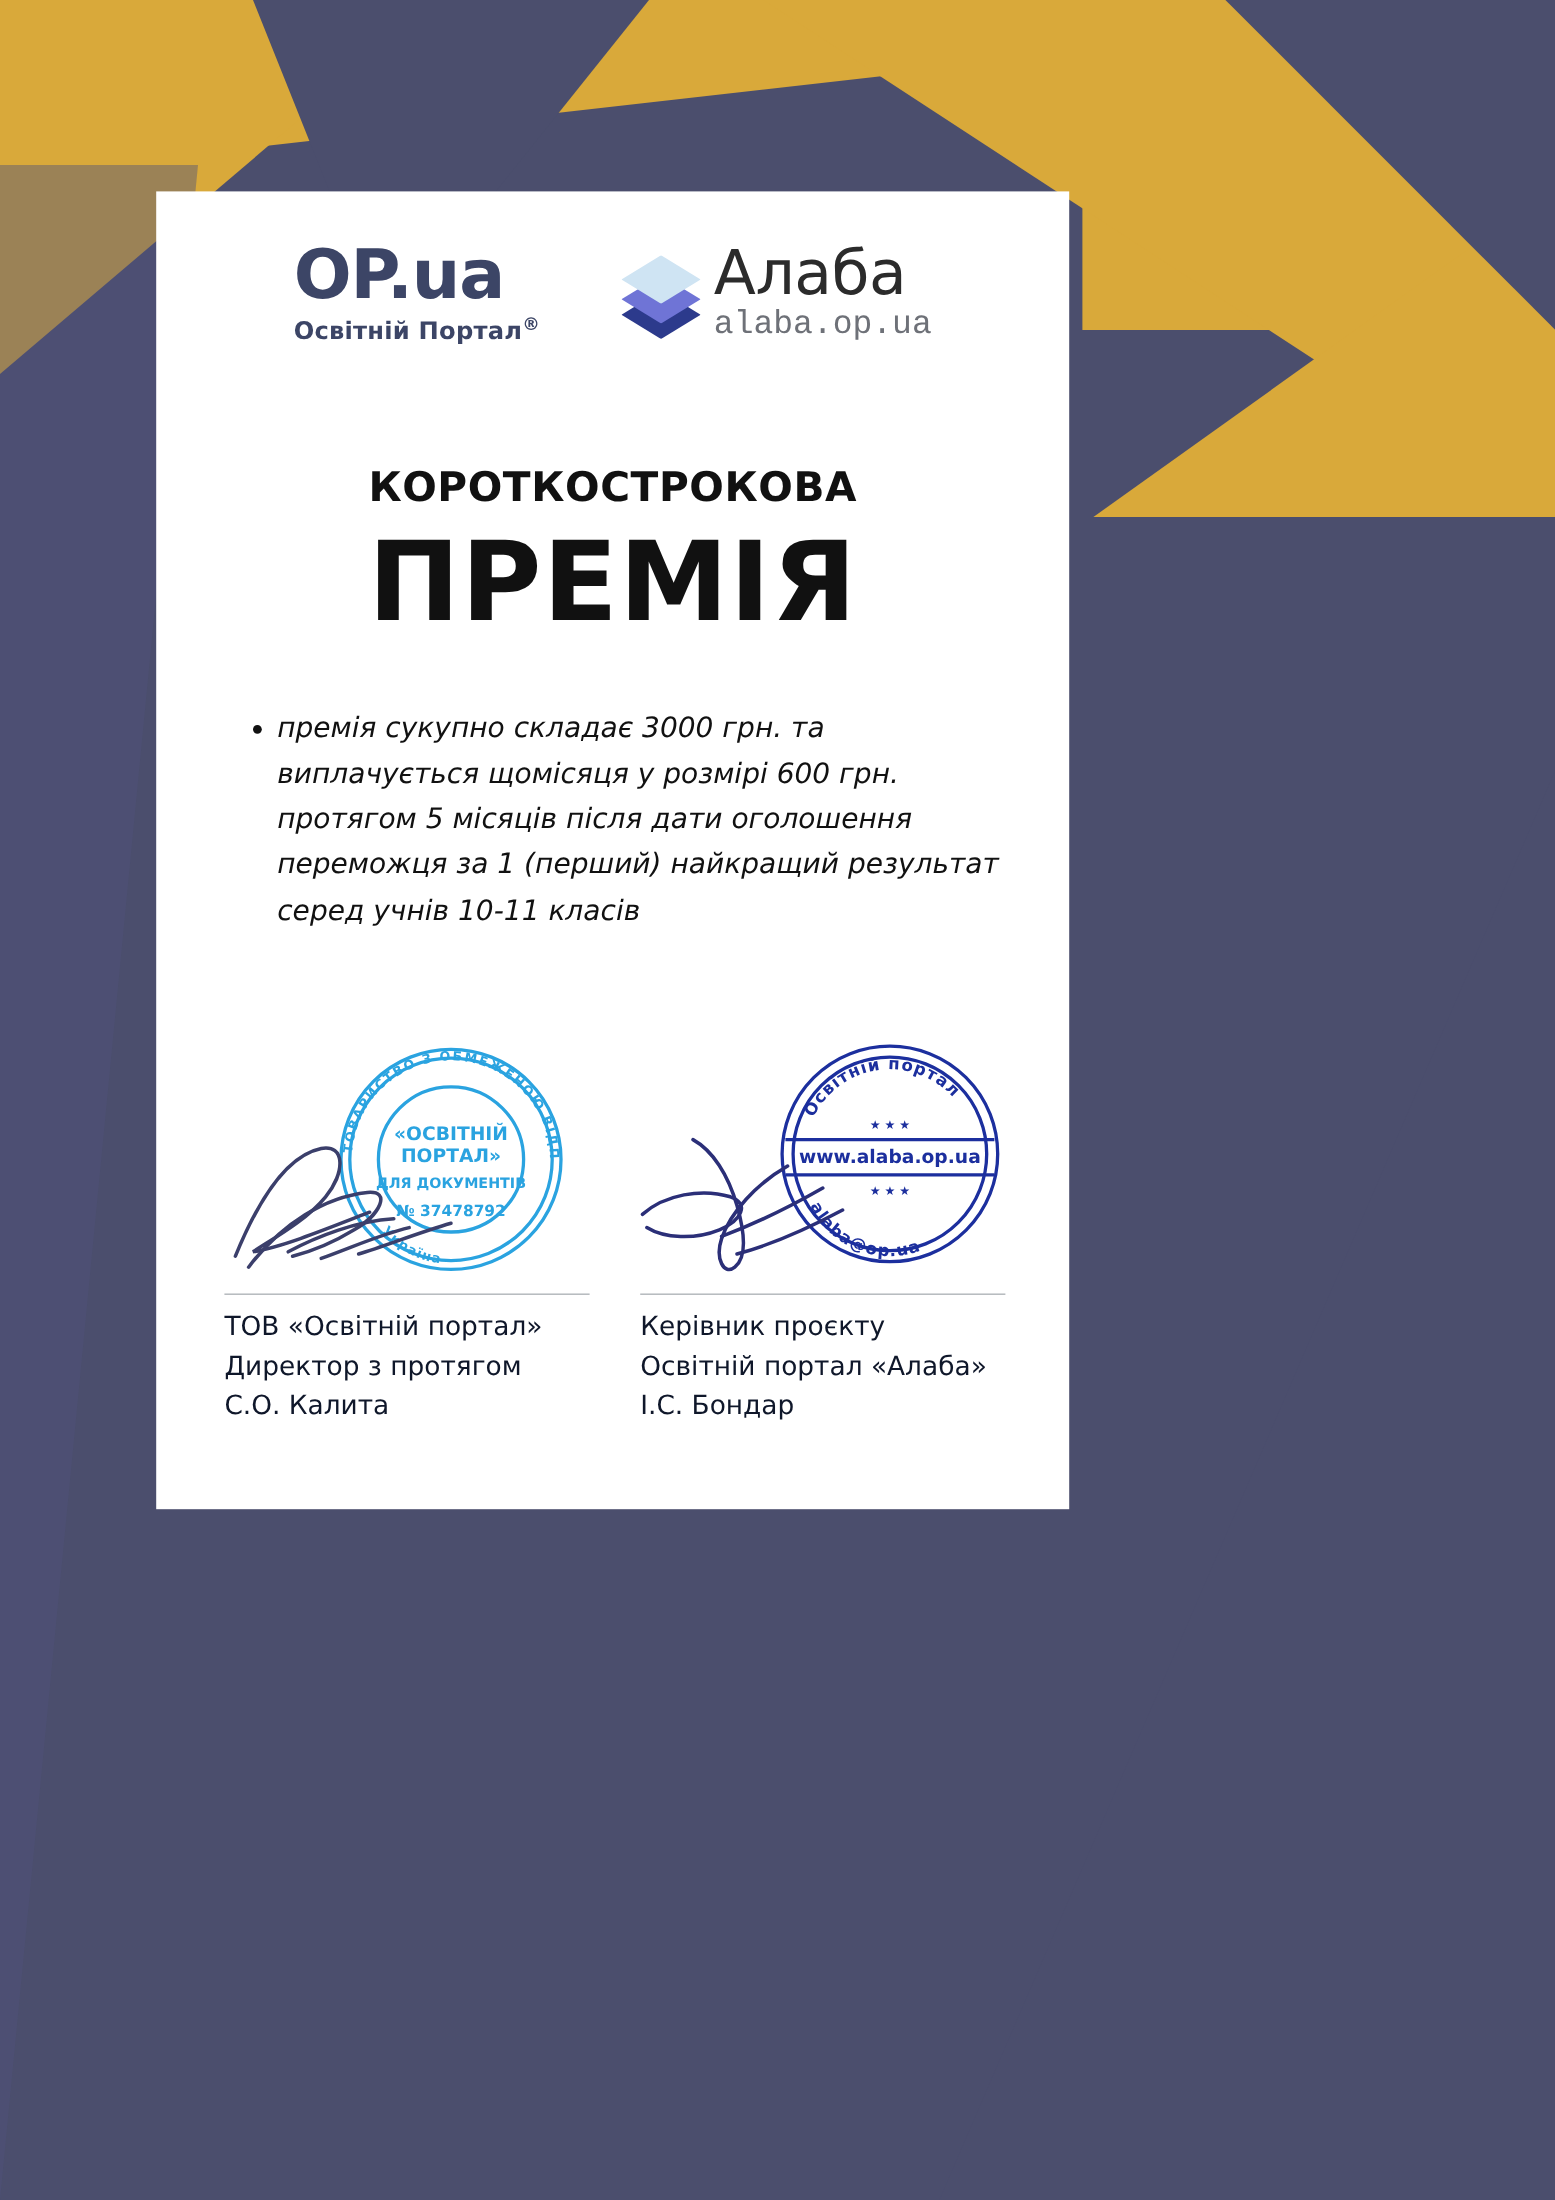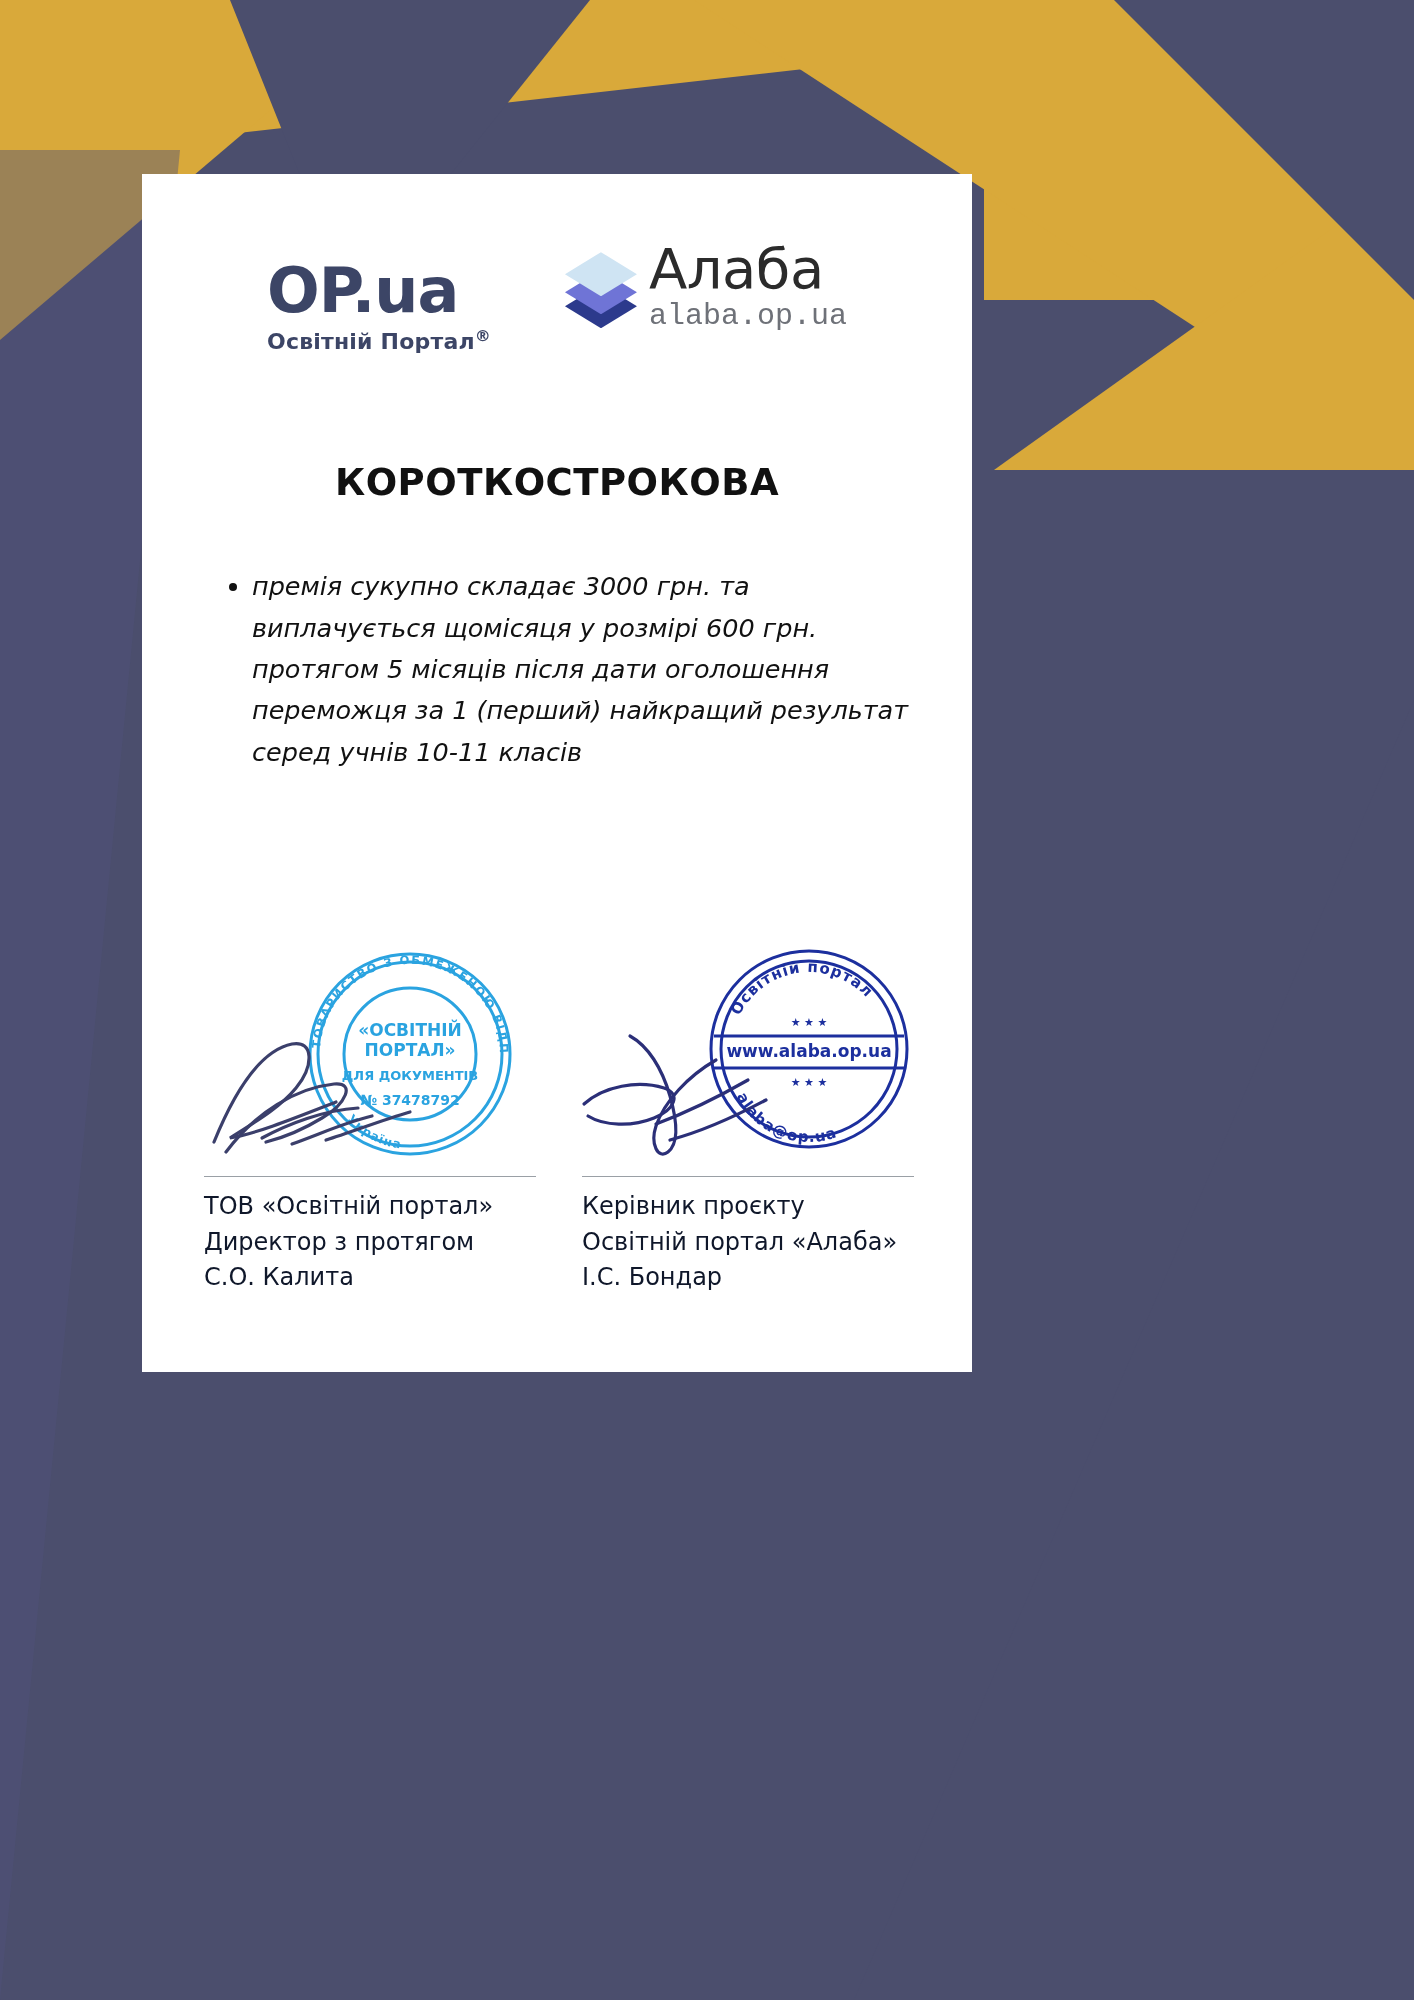--- a/index.html
+++ b/index.html
@@ -122,7 +122,6 @@
     color: #3c4566;
     letter-spacing: -1px;
     font-family: "DejaVu Sans", sans-serif;
-    margin-top: 41px;
   }
   .op-sub {
     font-size: 22px;

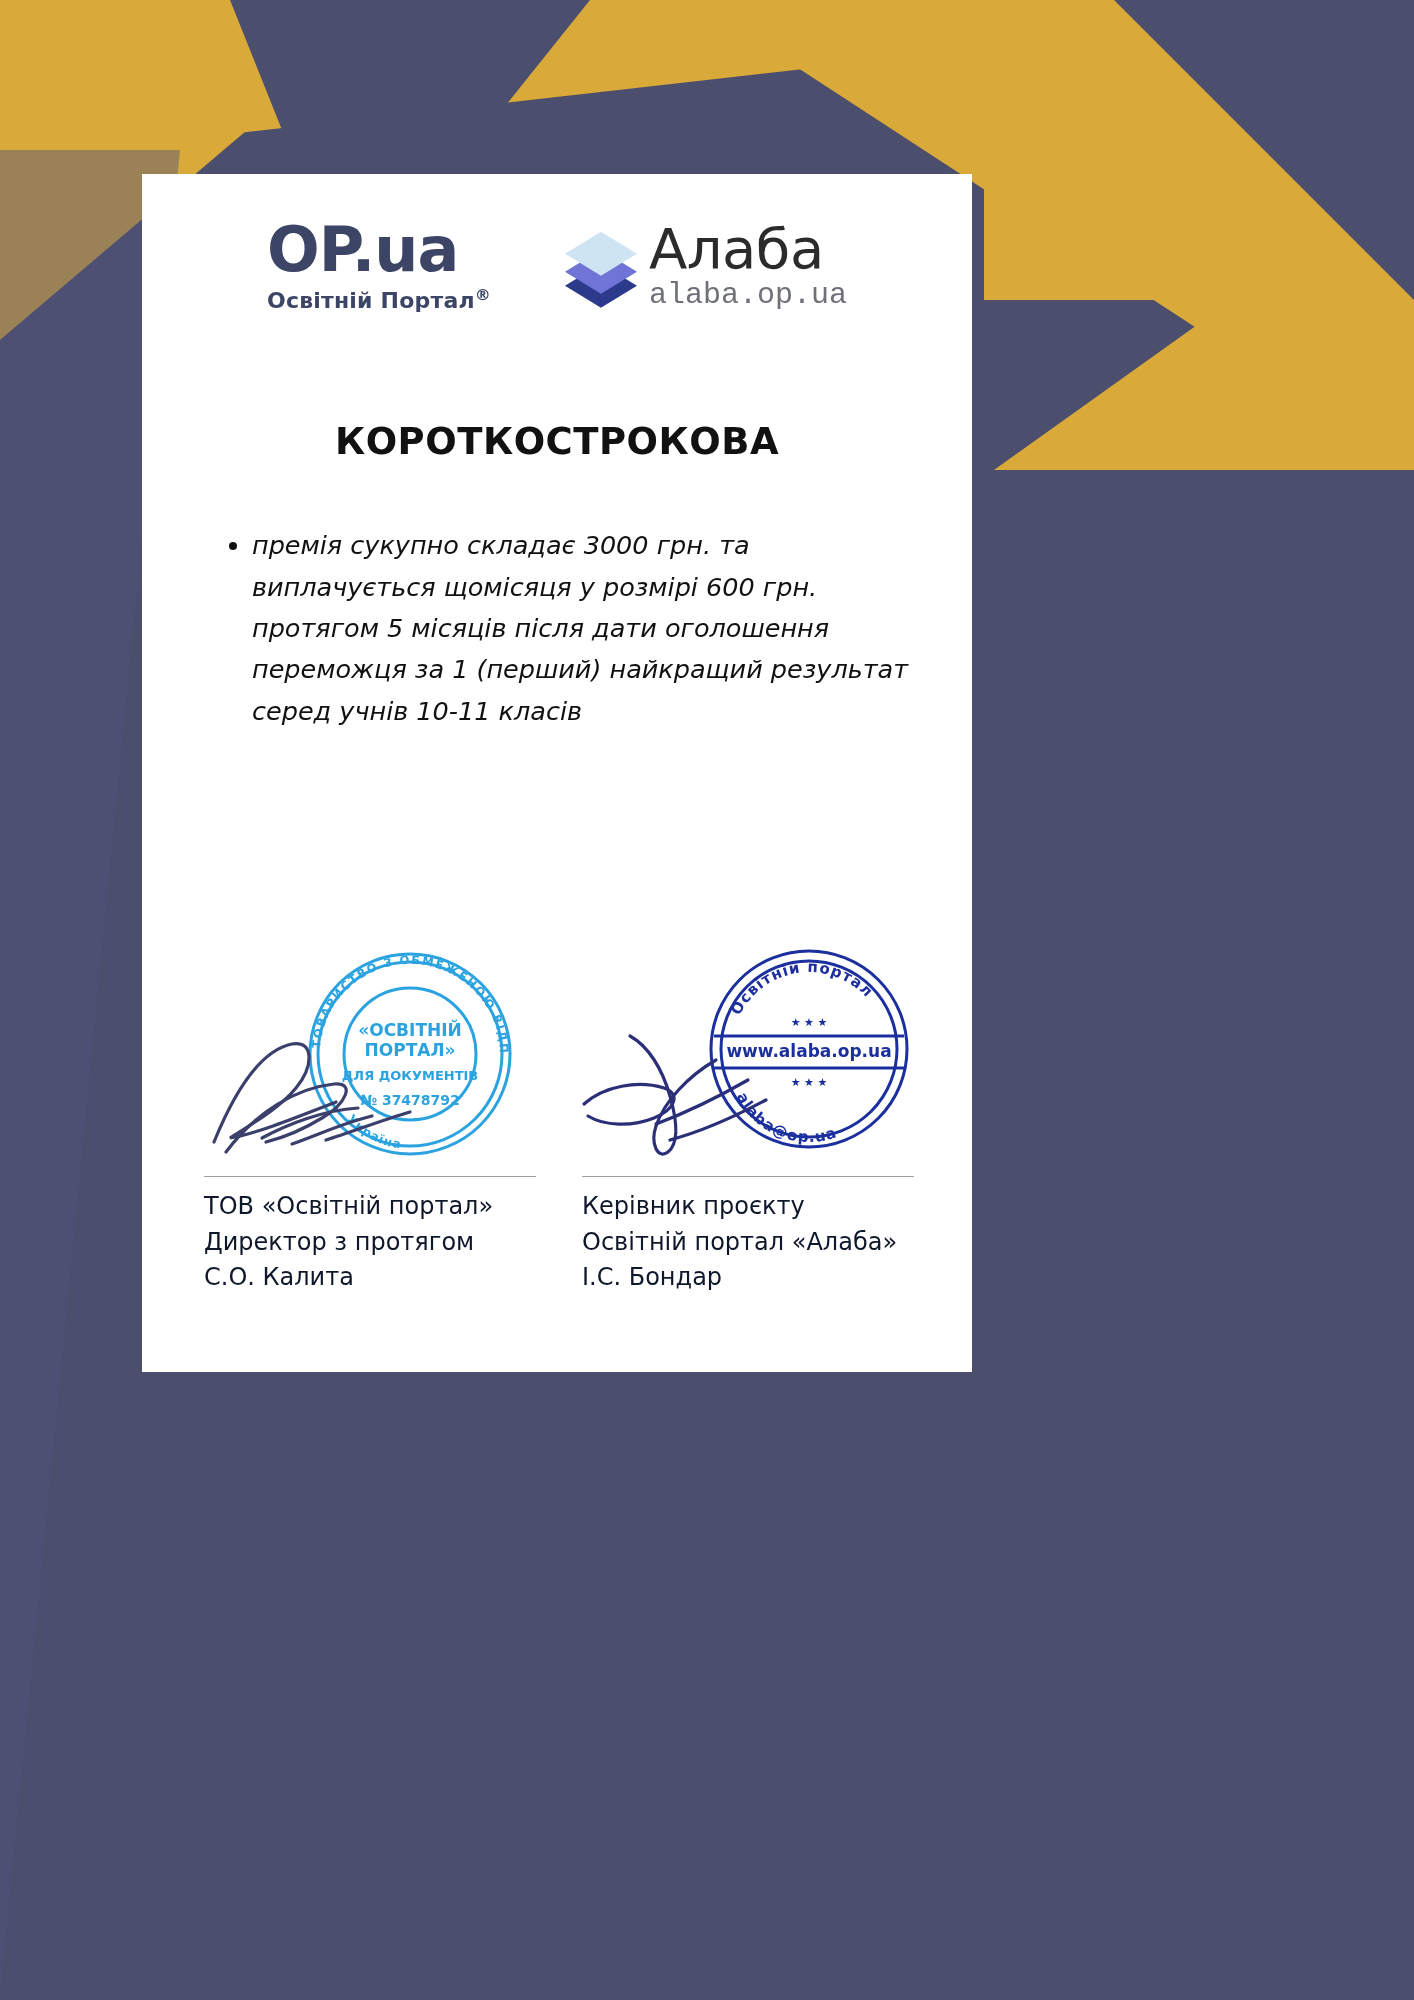--- a/index.html
+++ b/index.html
@@ -306,6 +306,7 @@
 
     <div class="title-block">
       <div class="title-small">КОРОТКОСТРОКОВА</div>
+      <div class="title-big">ПРЕМІЯ</div>
     </div>
 
     <div class="body-block">

